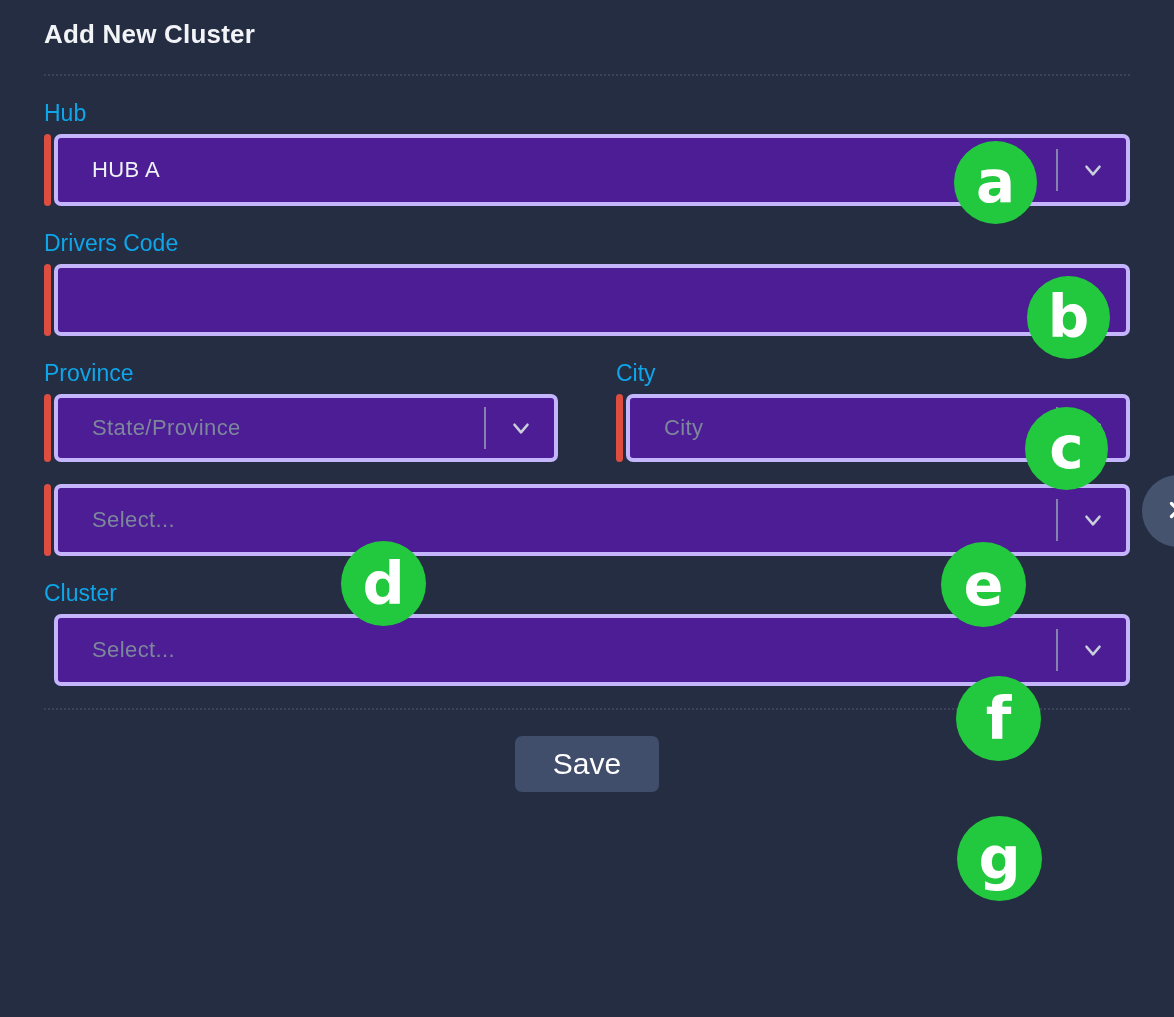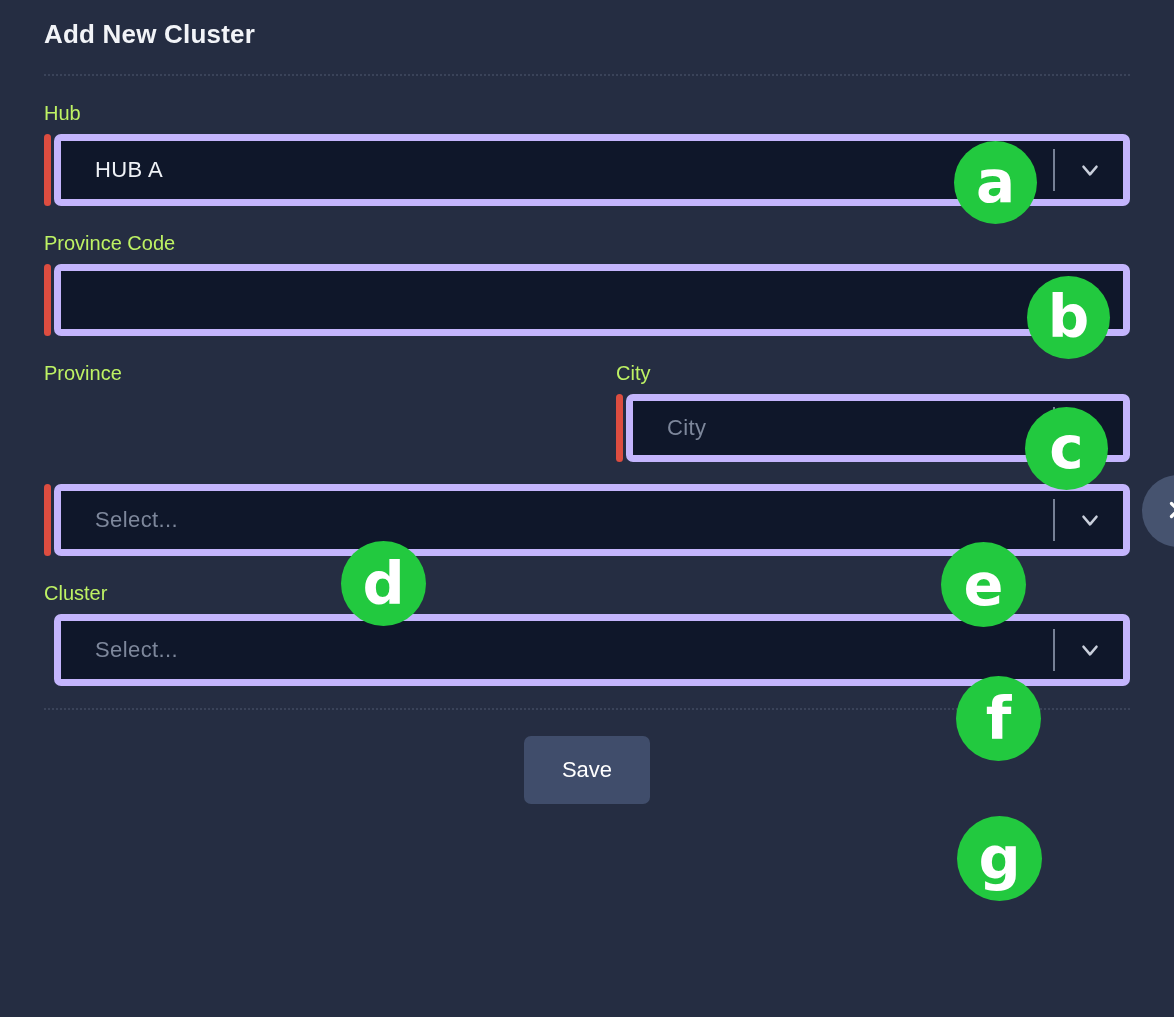--- a/index.html
+++ b/index.html
@@ -49,8 +49,8 @@
   .form-body { padding-top: 22px; }
 
   .field-label {
-    font-size: 20px;
-    color: #bef264;
+    font-size: 23px;
+    color: #0ea5e9;
     line-height: 30px;
     margin-bottom: 6px;
     font-weight: 400;

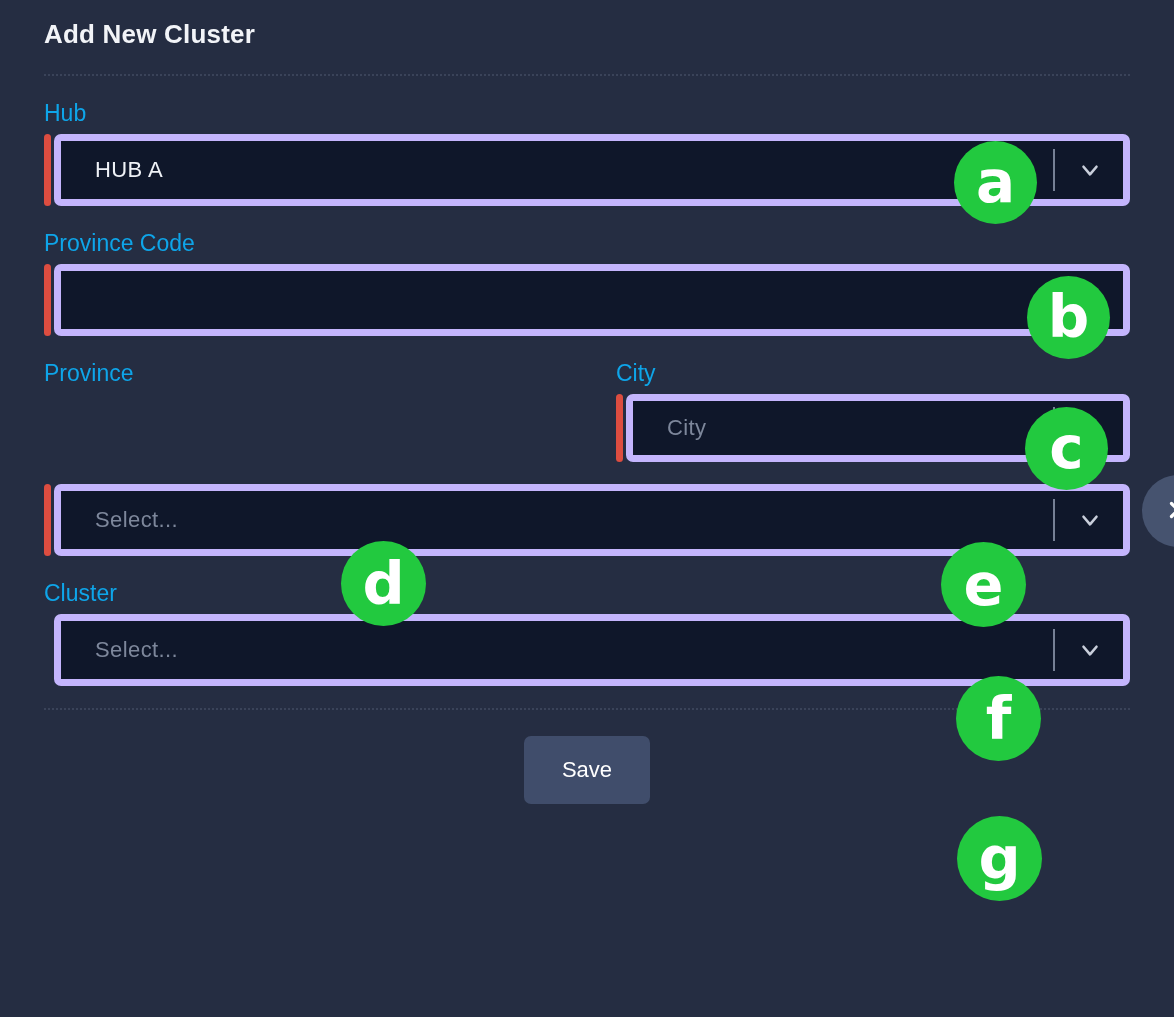--- a/index.html
+++ b/index.html
@@ -73,8 +73,8 @@
 
   .control {
     flex: 1 1 auto;
-    background: #0f172a;
-    border: 7px solid #c4b5fd;
+    background: #4c1d95;
+    border: 4px solid #c4b5fd;
     border-radius: 7px;
     height: 72px;
     display: flex;

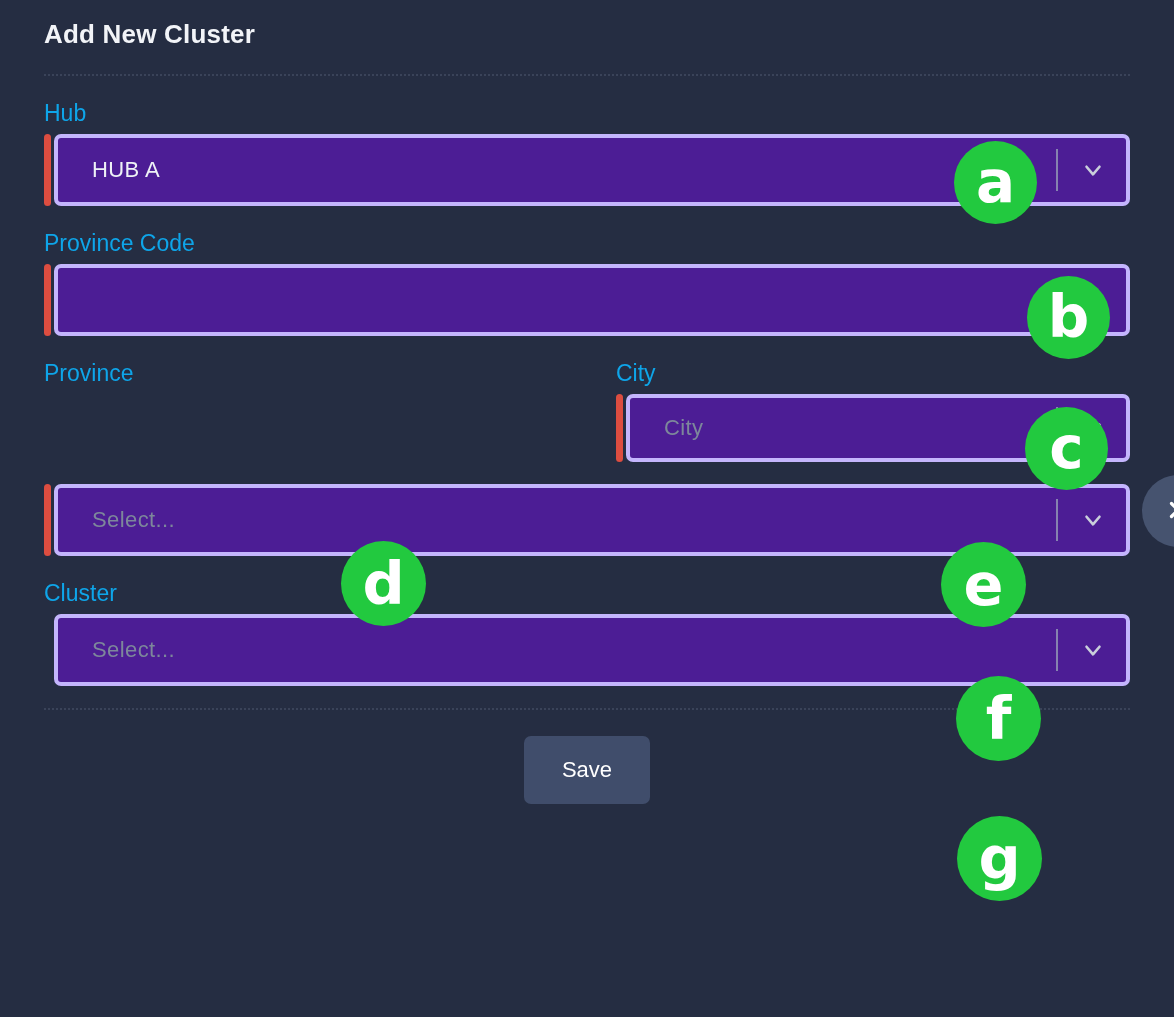--- a/index.html
+++ b/index.html
@@ -202,7 +202,7 @@
     </div>
 
     <div class="field">
-      <div class="field-label">Province Code</div>
+      <div class="field-label">Drivers Code</div>
       <div class="control-row">
         <div class="req-bar"></div>
         <div class="control">

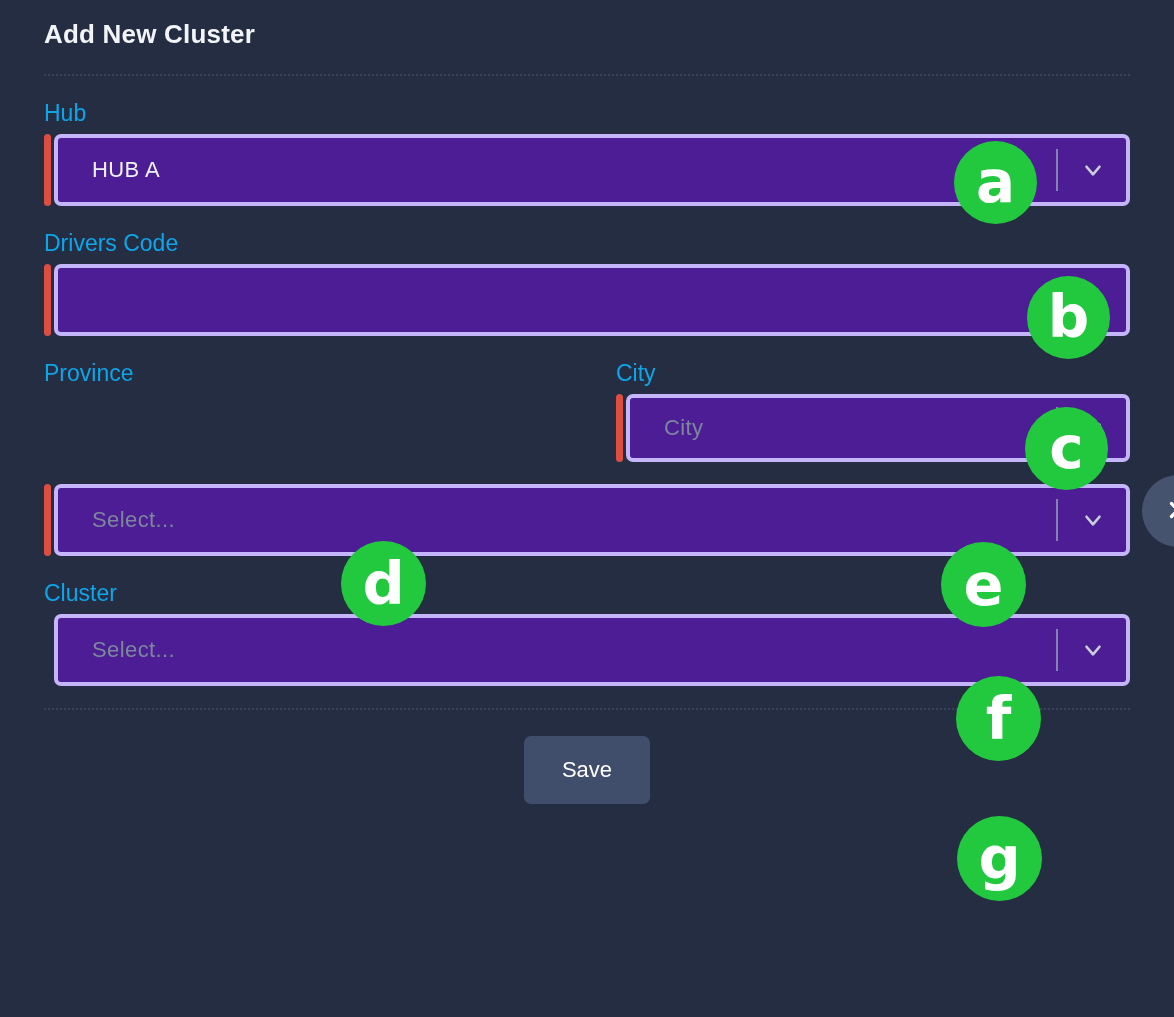--- a/index.html
+++ b/index.html
@@ -216,6 +216,20 @@
 
       <div class="field">
         <div class="field-label">Province</div>
+        <div class="control-row">
+          <div class="req-bar"></div>
+          <div class="control tall">
+            <span class="control-value placeholder">State/Province</span>
+            <span class="select-affix">
+              <span class="sep"></span>
+              <span class="chev">
+                <svg width="26" height="26" viewBox="0 0 24 24" fill="none" stroke="#c9cfdb" stroke-width="2.4" stroke-linecap="round" stroke-linejoin="round">
+                    <polyline points="6 9 12 16 18 9"></polyline>
+                  </svg>
+              </span>
+            </span>
+          </div>
+        </div>
       </div>
 
       <div class="field">

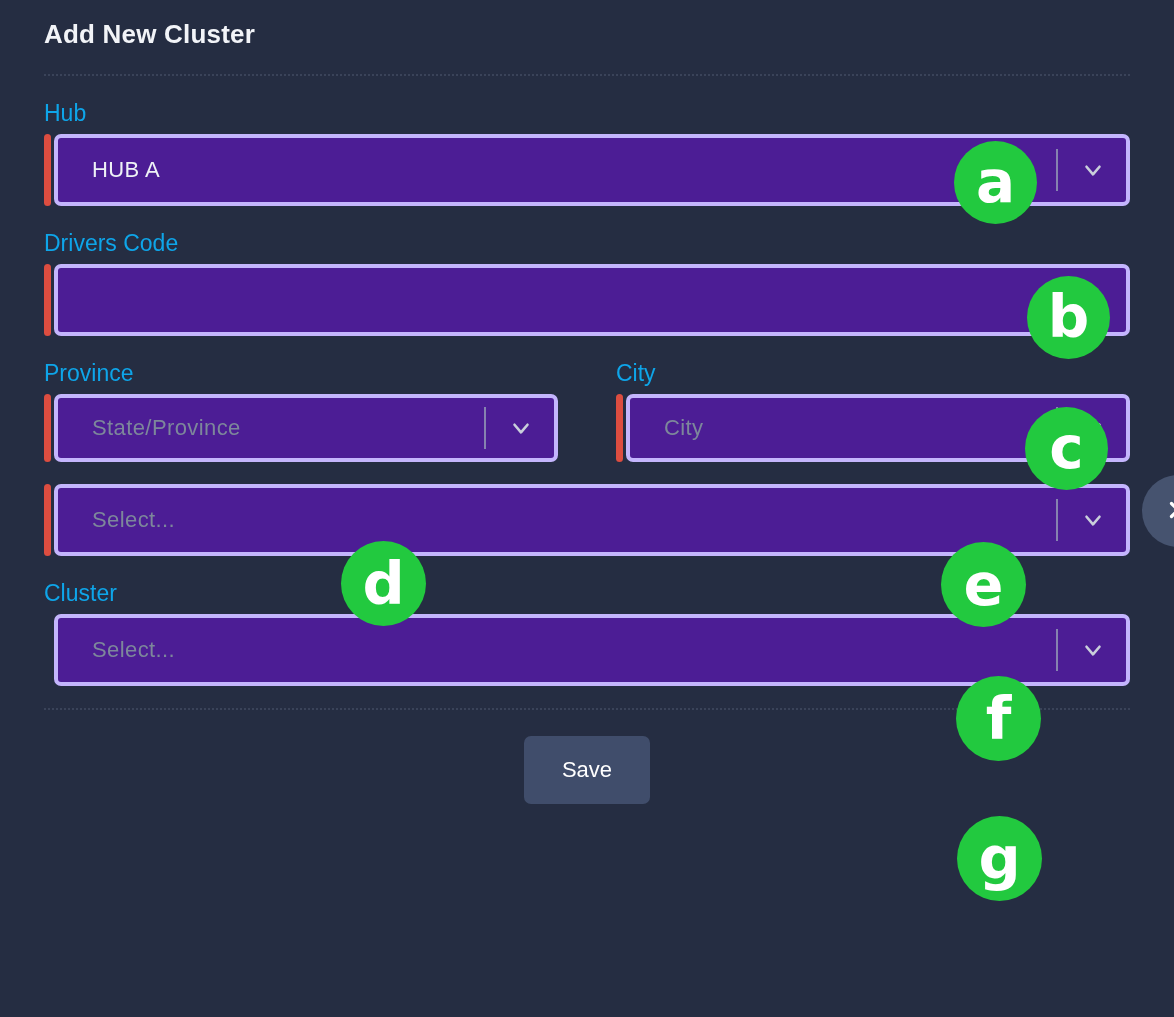--- a/index.html
+++ b/index.html
@@ -134,9 +134,9 @@
     color: #ffffff;
     border: none;
     border-radius: 7px;
-    font-size: 22px;
+    font-size: 30px;
     font-family: "Liberation Sans", sans-serif;
-    padding: 21px 38px;
+    padding: 15px 38px;
     cursor: pointer;
     line-height: 26px;
   }

